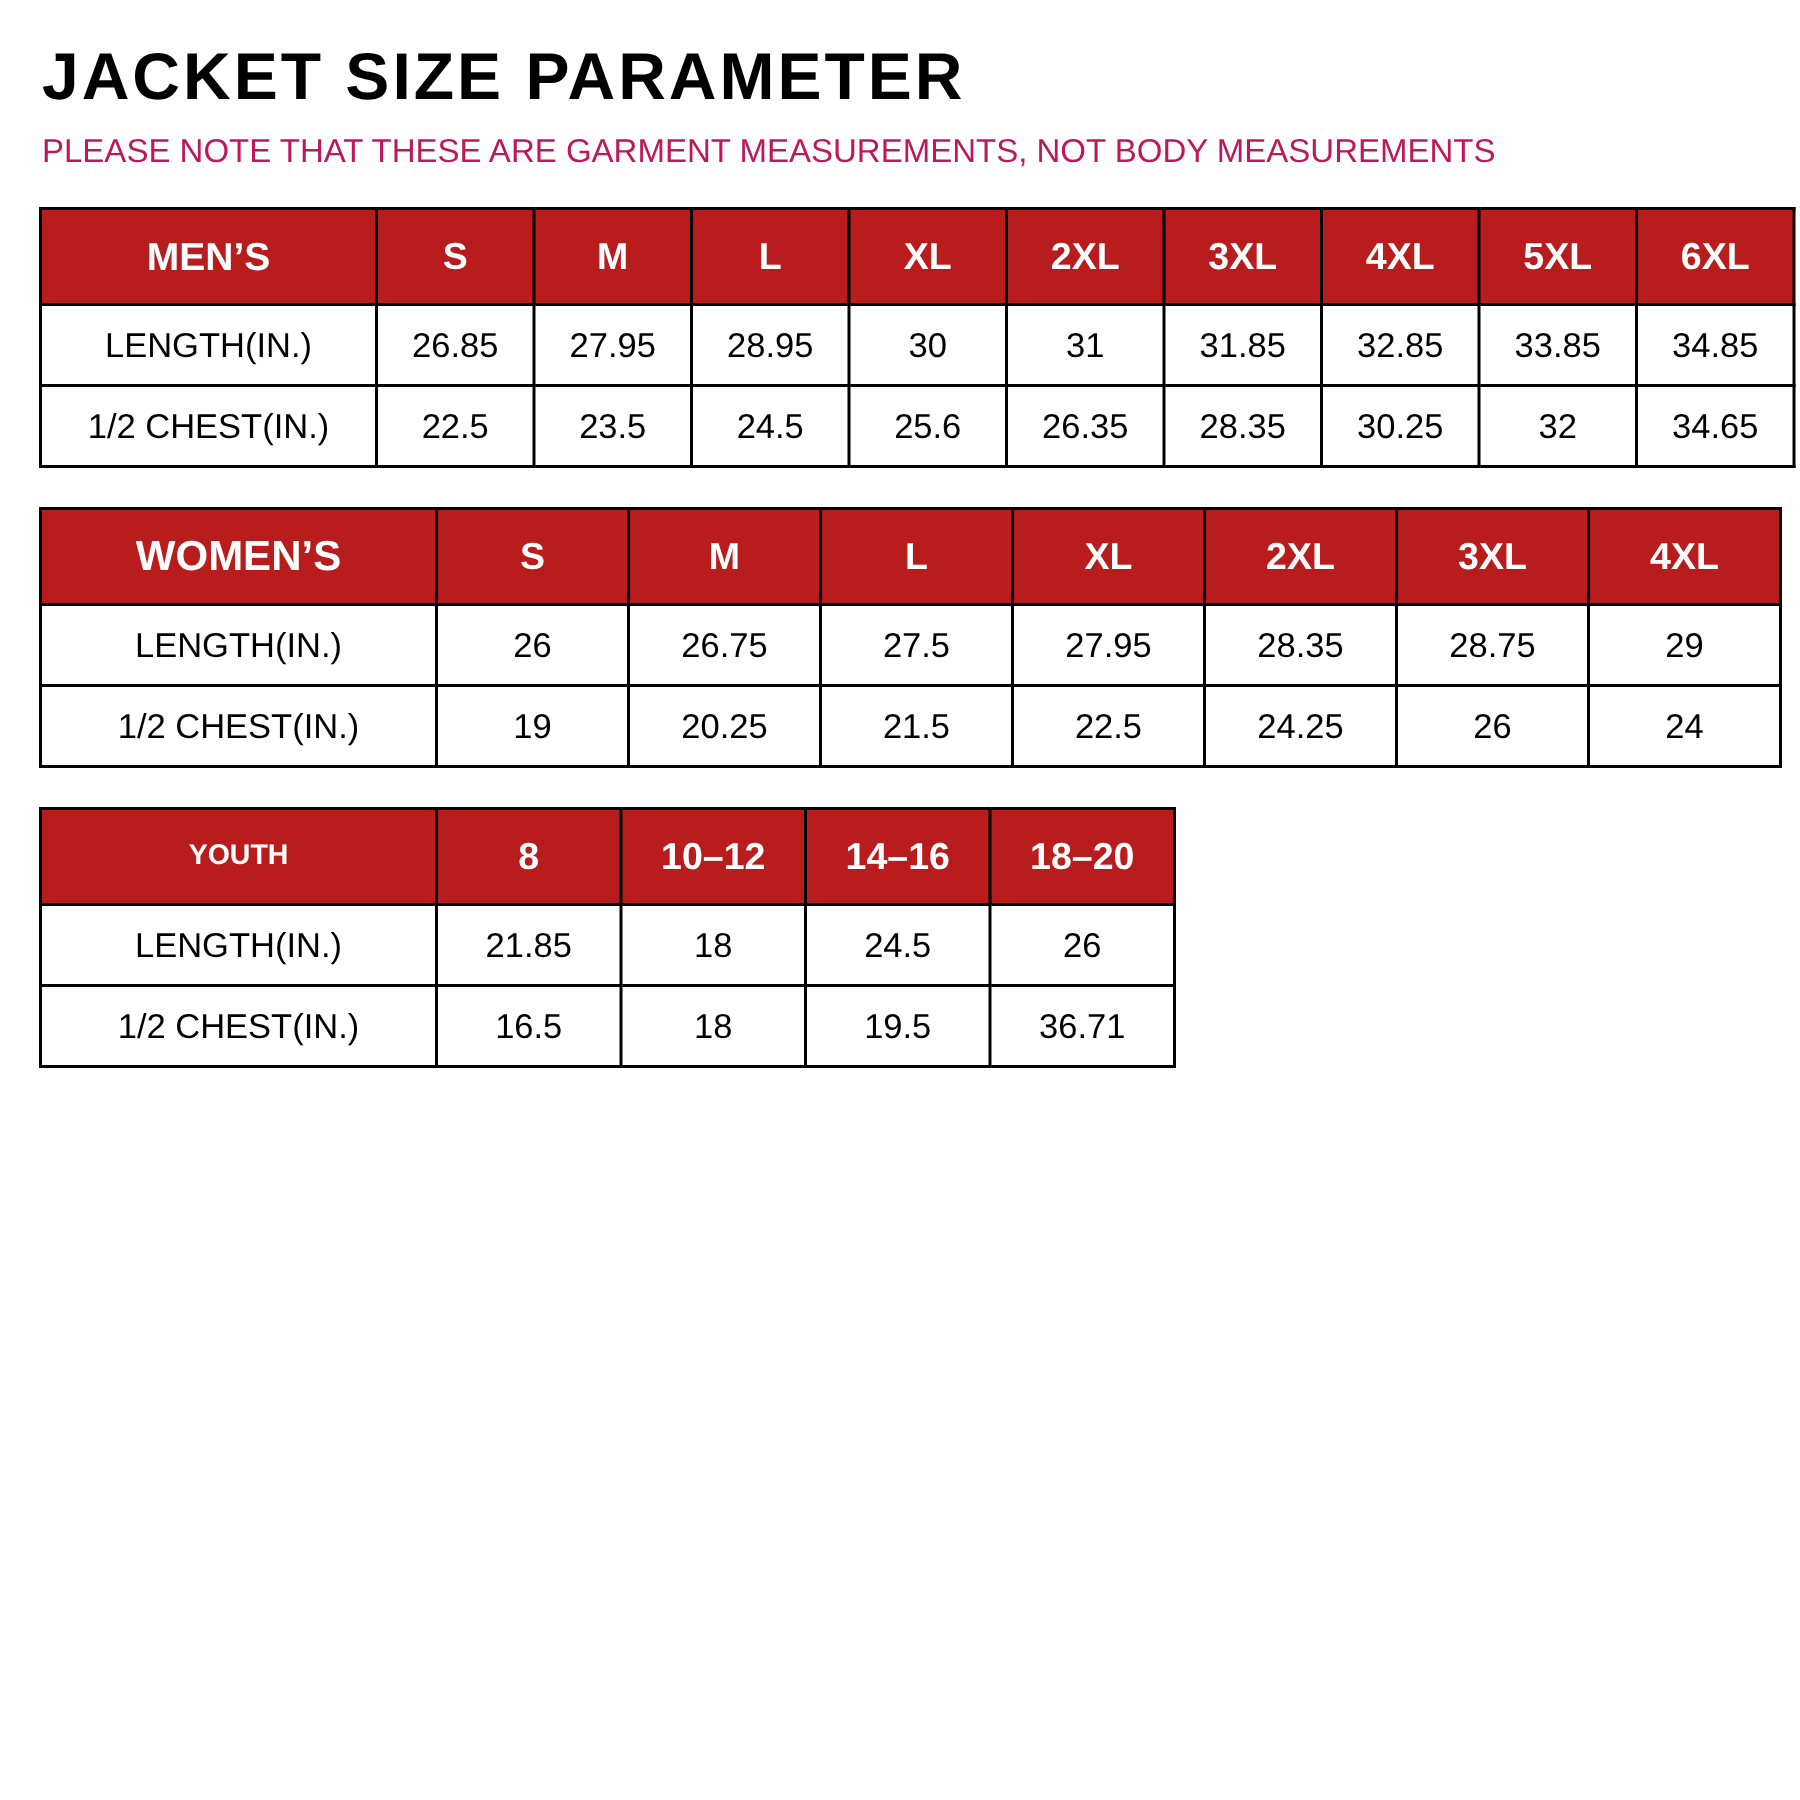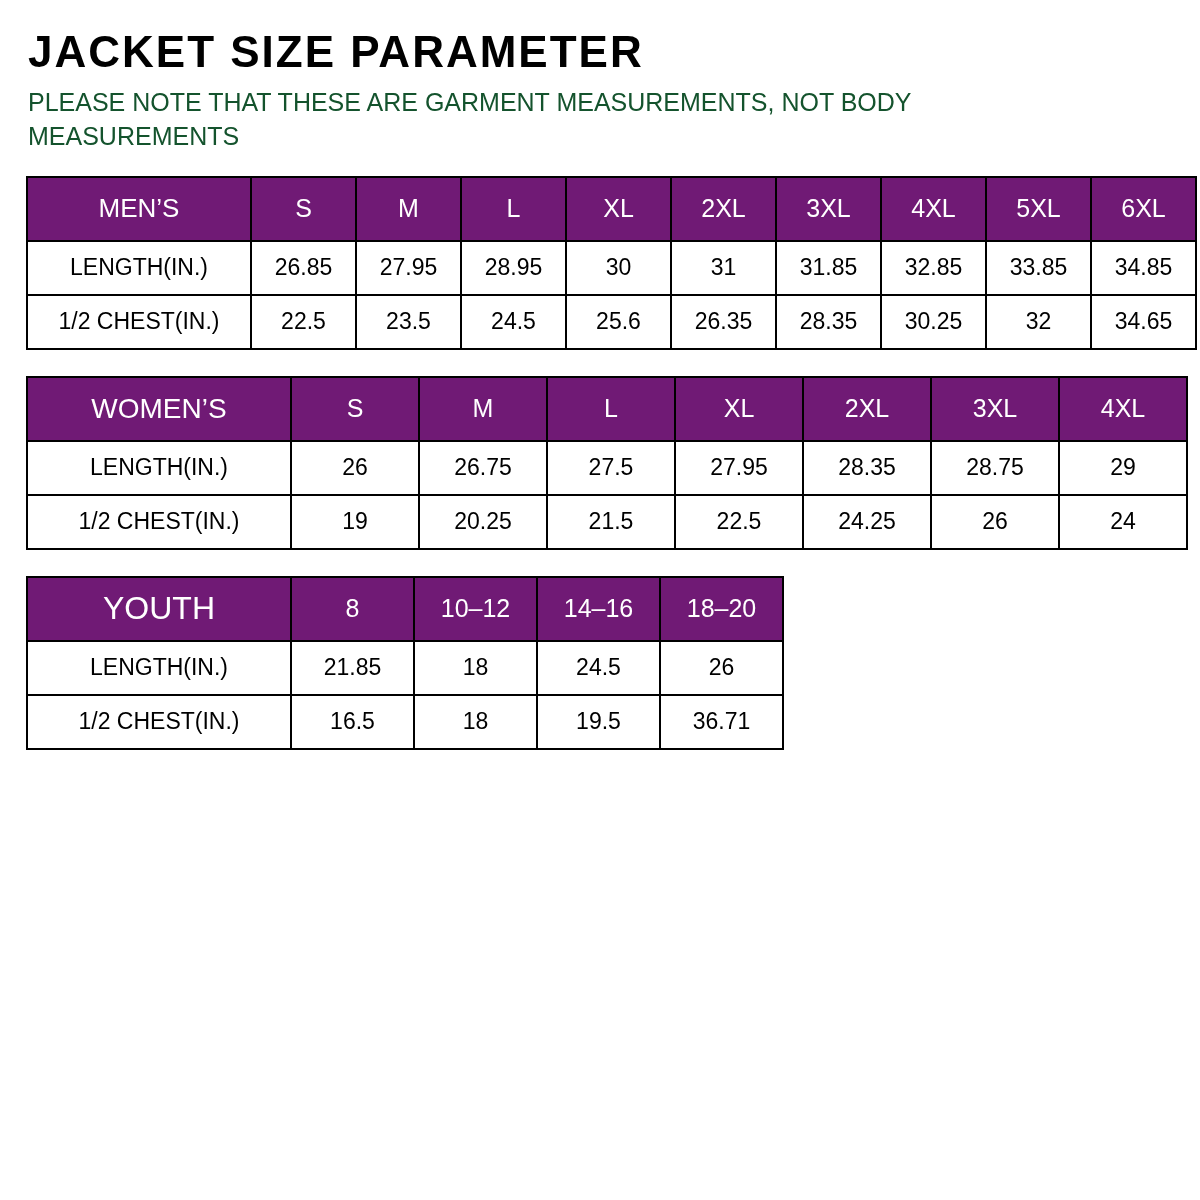--- a/index.html
+++ b/index.html
@@ -28,8 +28,8 @@
     line-height: 1.1;
   }
   .note-red {
-    color: #14532d;
-    font-size: 25px;
+    color: #be185d;
+    font-size: 22px;
     line-height: 1.35;
     margin: 0 0 22px 2px;
     max-width: 1000px;

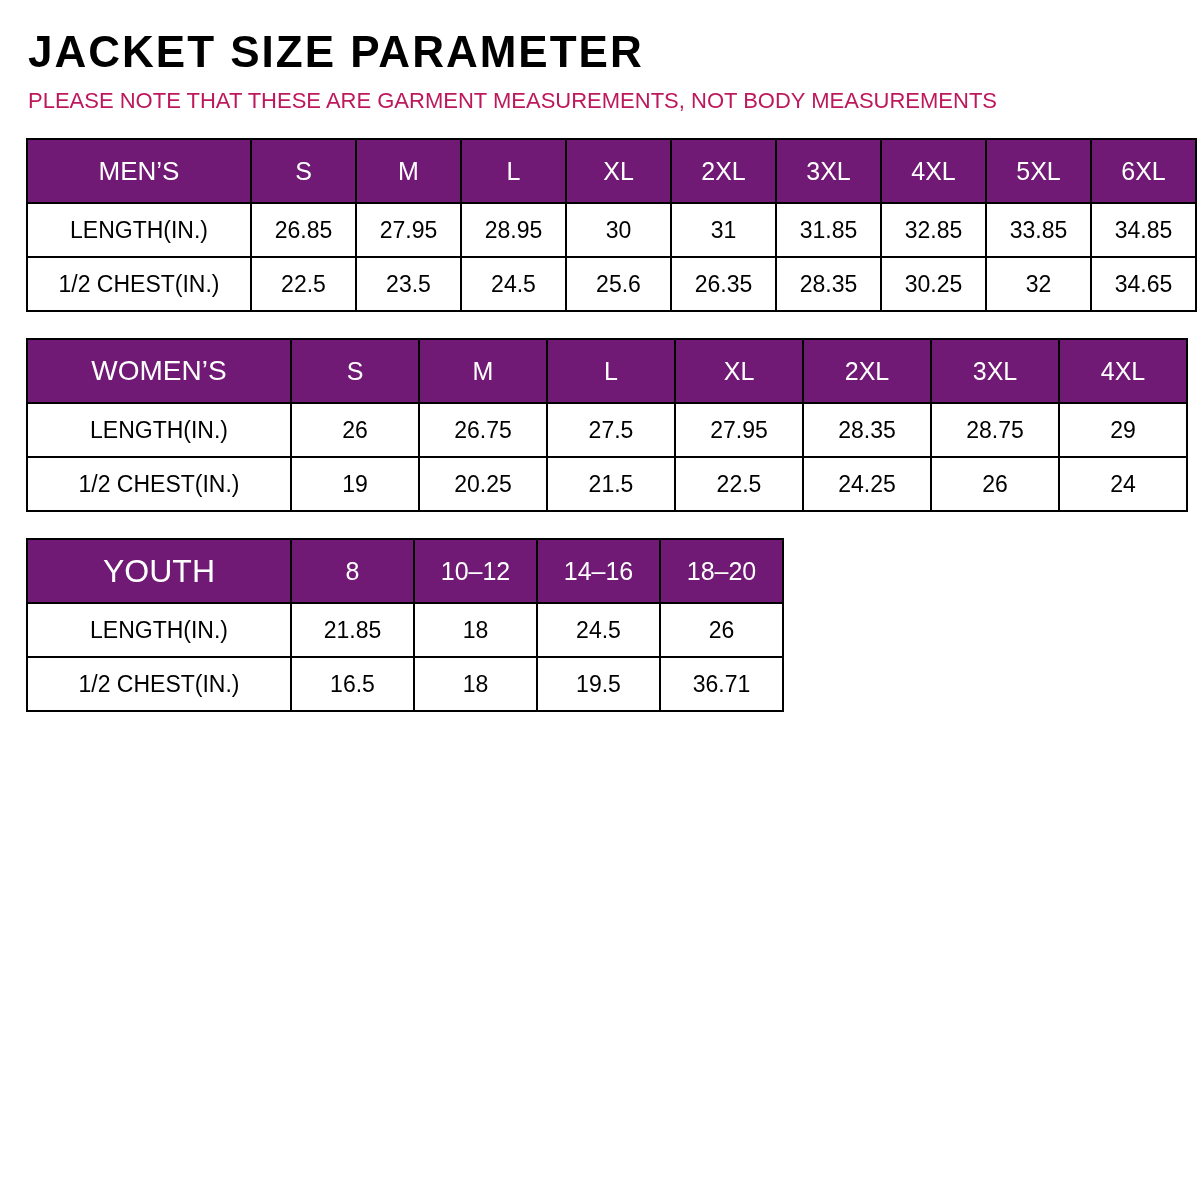--- a/index.html
+++ b/index.html
@@ -50,10 +50,11 @@
     background: #ffffff;
   }
   table.sizechart thead td {
-    background: #701a75;
+    background: #b91c1c;
     color: #ffffff;
     font-size: 25px;
     height: 62px;
+    font-weight: bold;
   }
   .rowlabel {
     font-size: 23px;

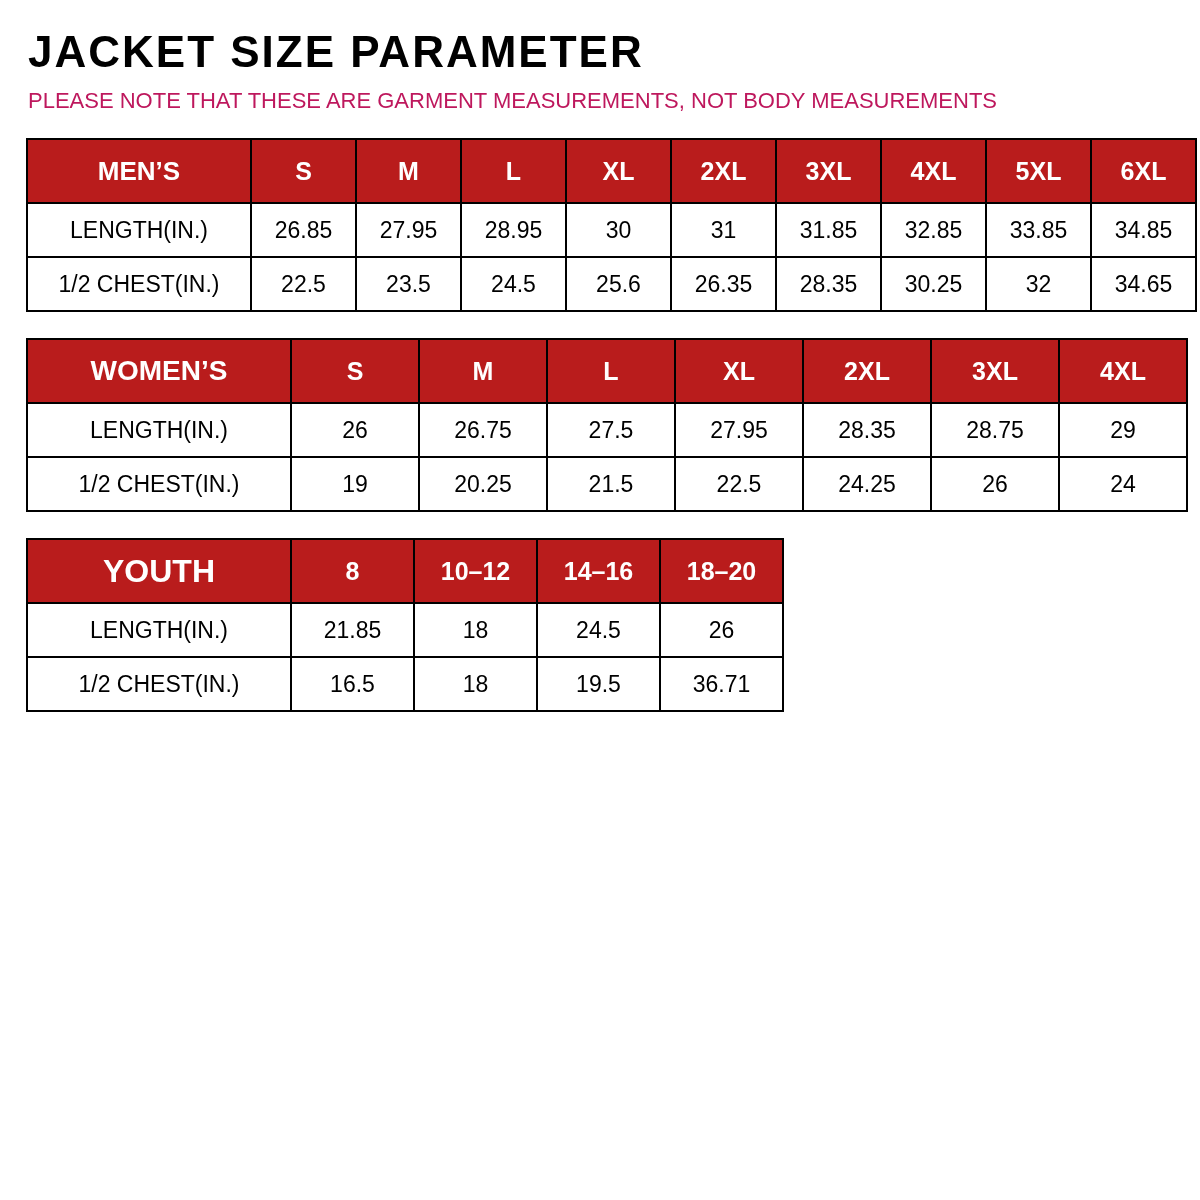--- a/index.html
+++ b/index.html
@@ -74,7 +74,7 @@
 
   .youth { width: 748px; }
   .youth .c-label { width: 262px; }
-  .youth thead td.c-label { font-size: 32px; }
+  .youth thead td.c-label { font-size: 19px; }
   .youth .c-size { width: 121px; }
   .youth td { height: 62px; font-size: 25px; }
   .youth thead td { height: 76px; font-size: 28px; }

